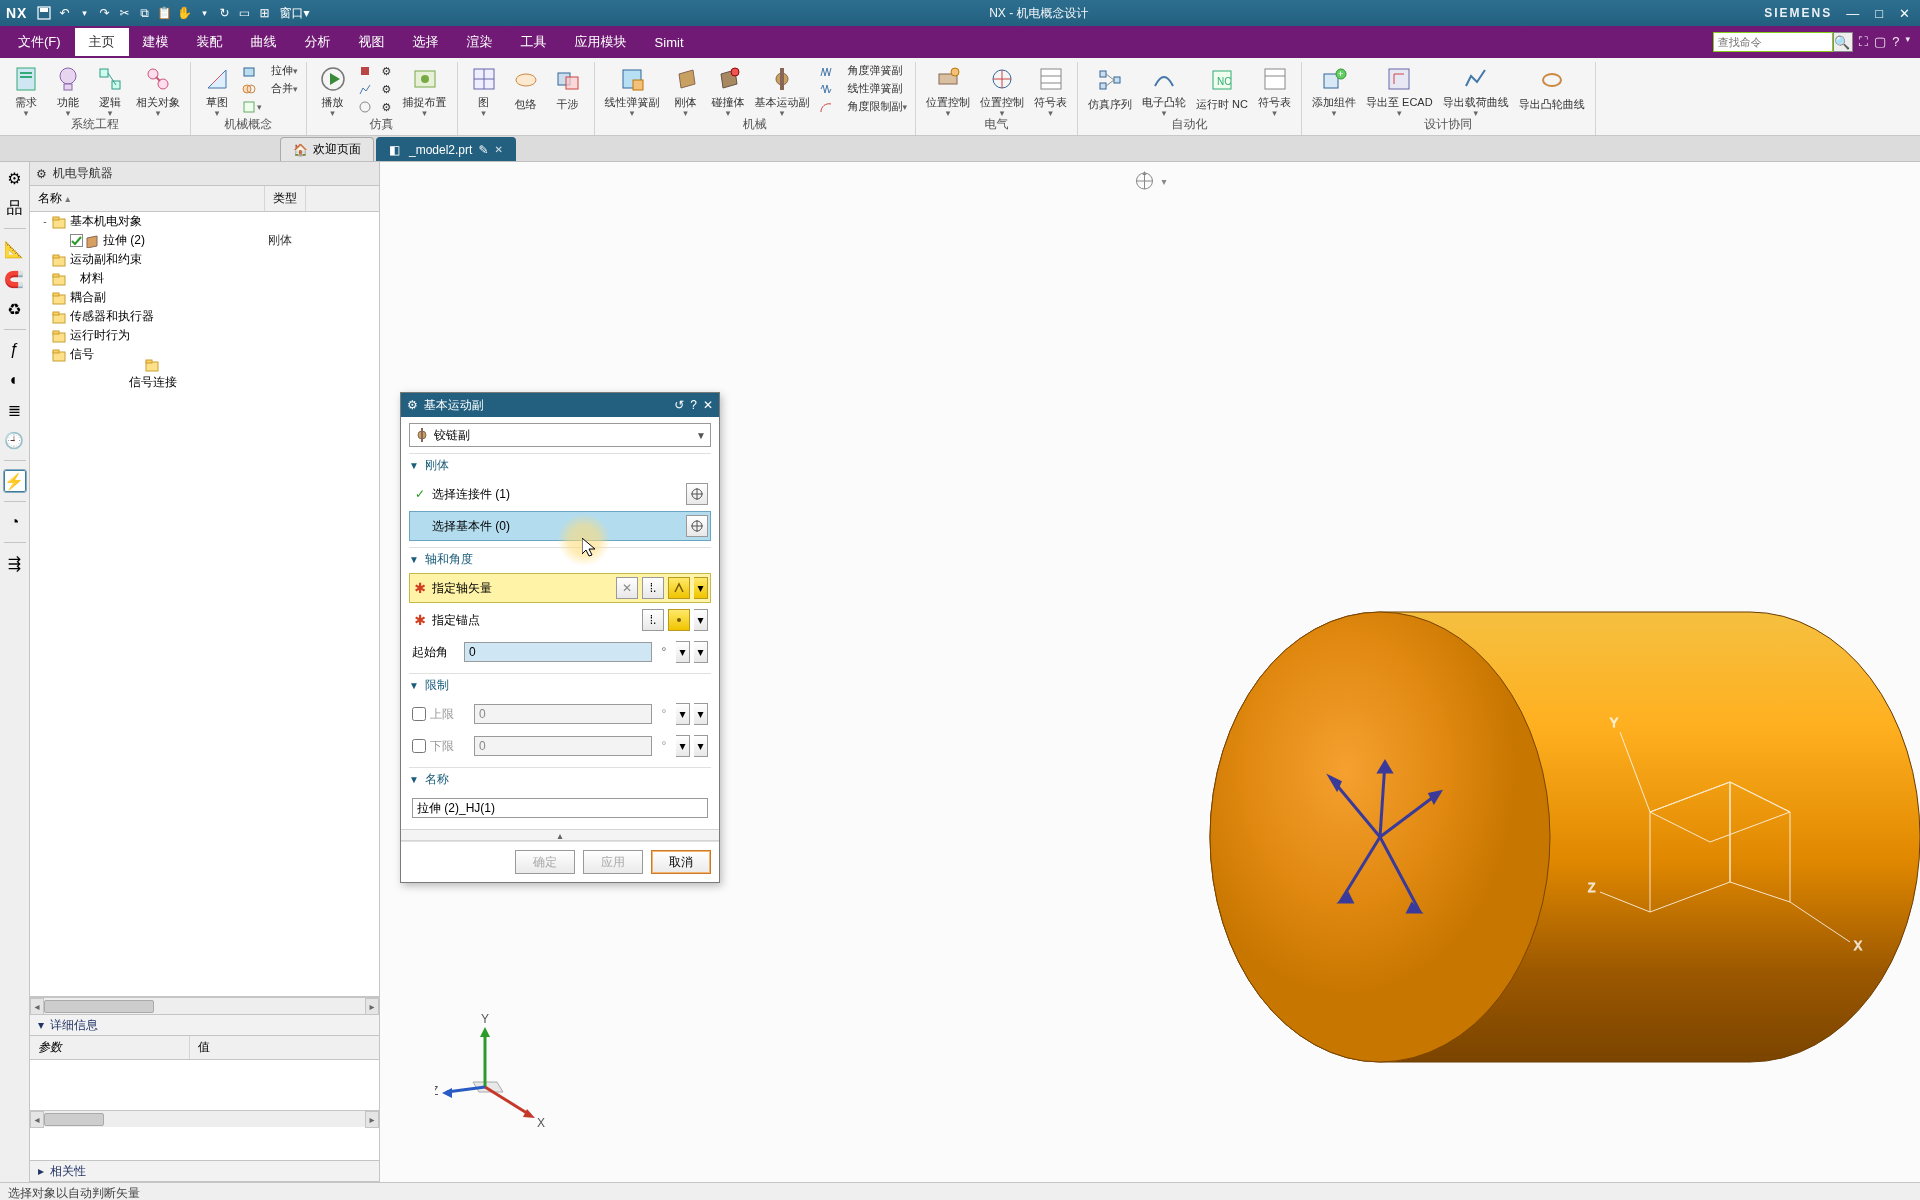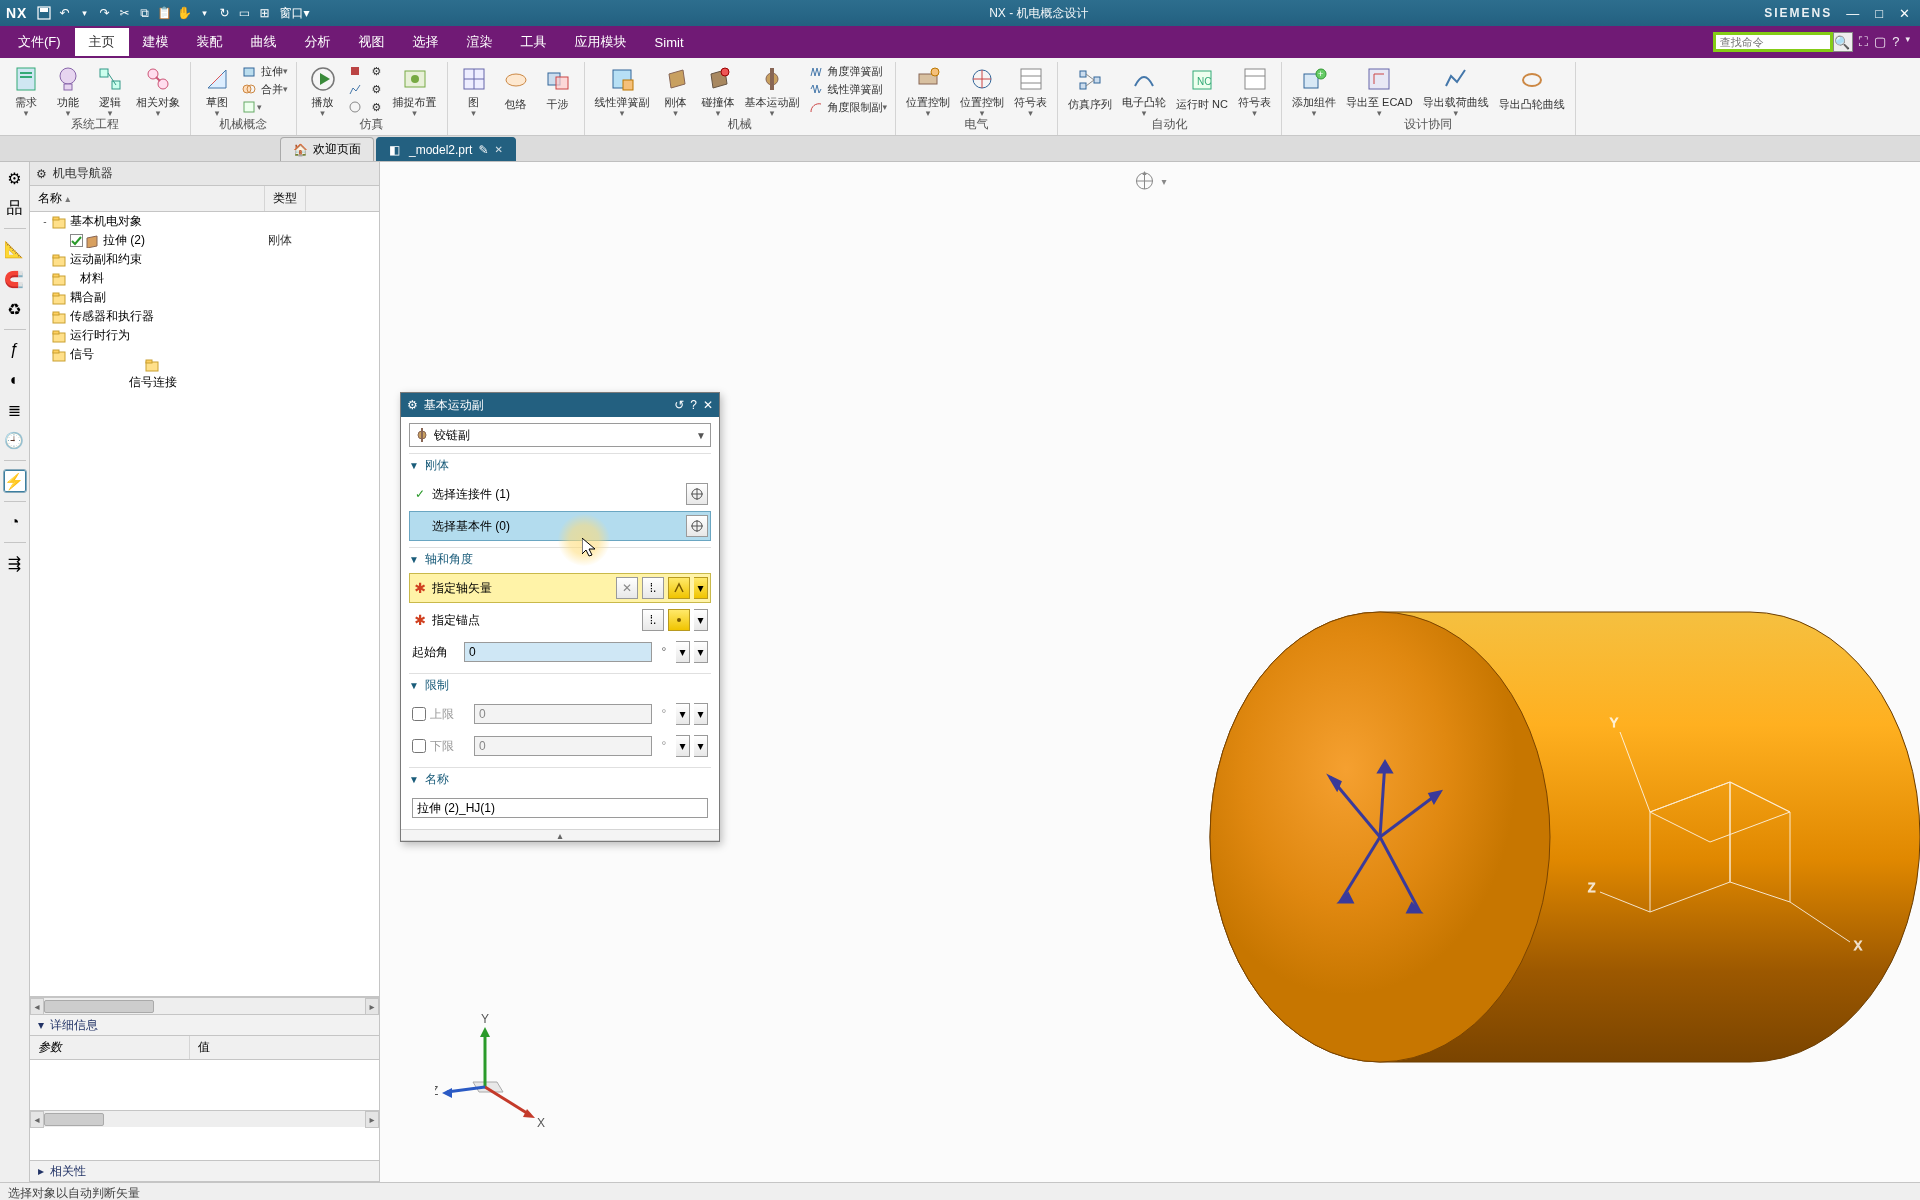--- a/index.html
+++ b/index.html
@@ -20,7 +20,7 @@
 .menubar .mitem { padding: 5px 14px; cursor: pointer; }
 .menubar .mitem.active { background: #fff; color: #333; }
 .menubar .search { margin-left: auto; }
-.menubar .search input { width: 120px; height: 20px; font-size: 11px; background: #fff; border: 3px solid #84cc16; padding: 0 4px; }
+.menubar .search input { width: 120px; height: 20px; font-size: 11px; background: #fff; border: 1px solid #84cc16; padding: 0 4px; }
 .menubar .search-btn { width: 20px; height: 20px; border: 1px solid #888; background: #eee; margin-right: 6px; display:inline-flex;align-items:center;justify-content:center;}
 .menubar .right-icons { display: flex; gap: 6px; margin-right: 6px; }
 .menubar .right-icons span { cursor: pointer; opacity: .9; }

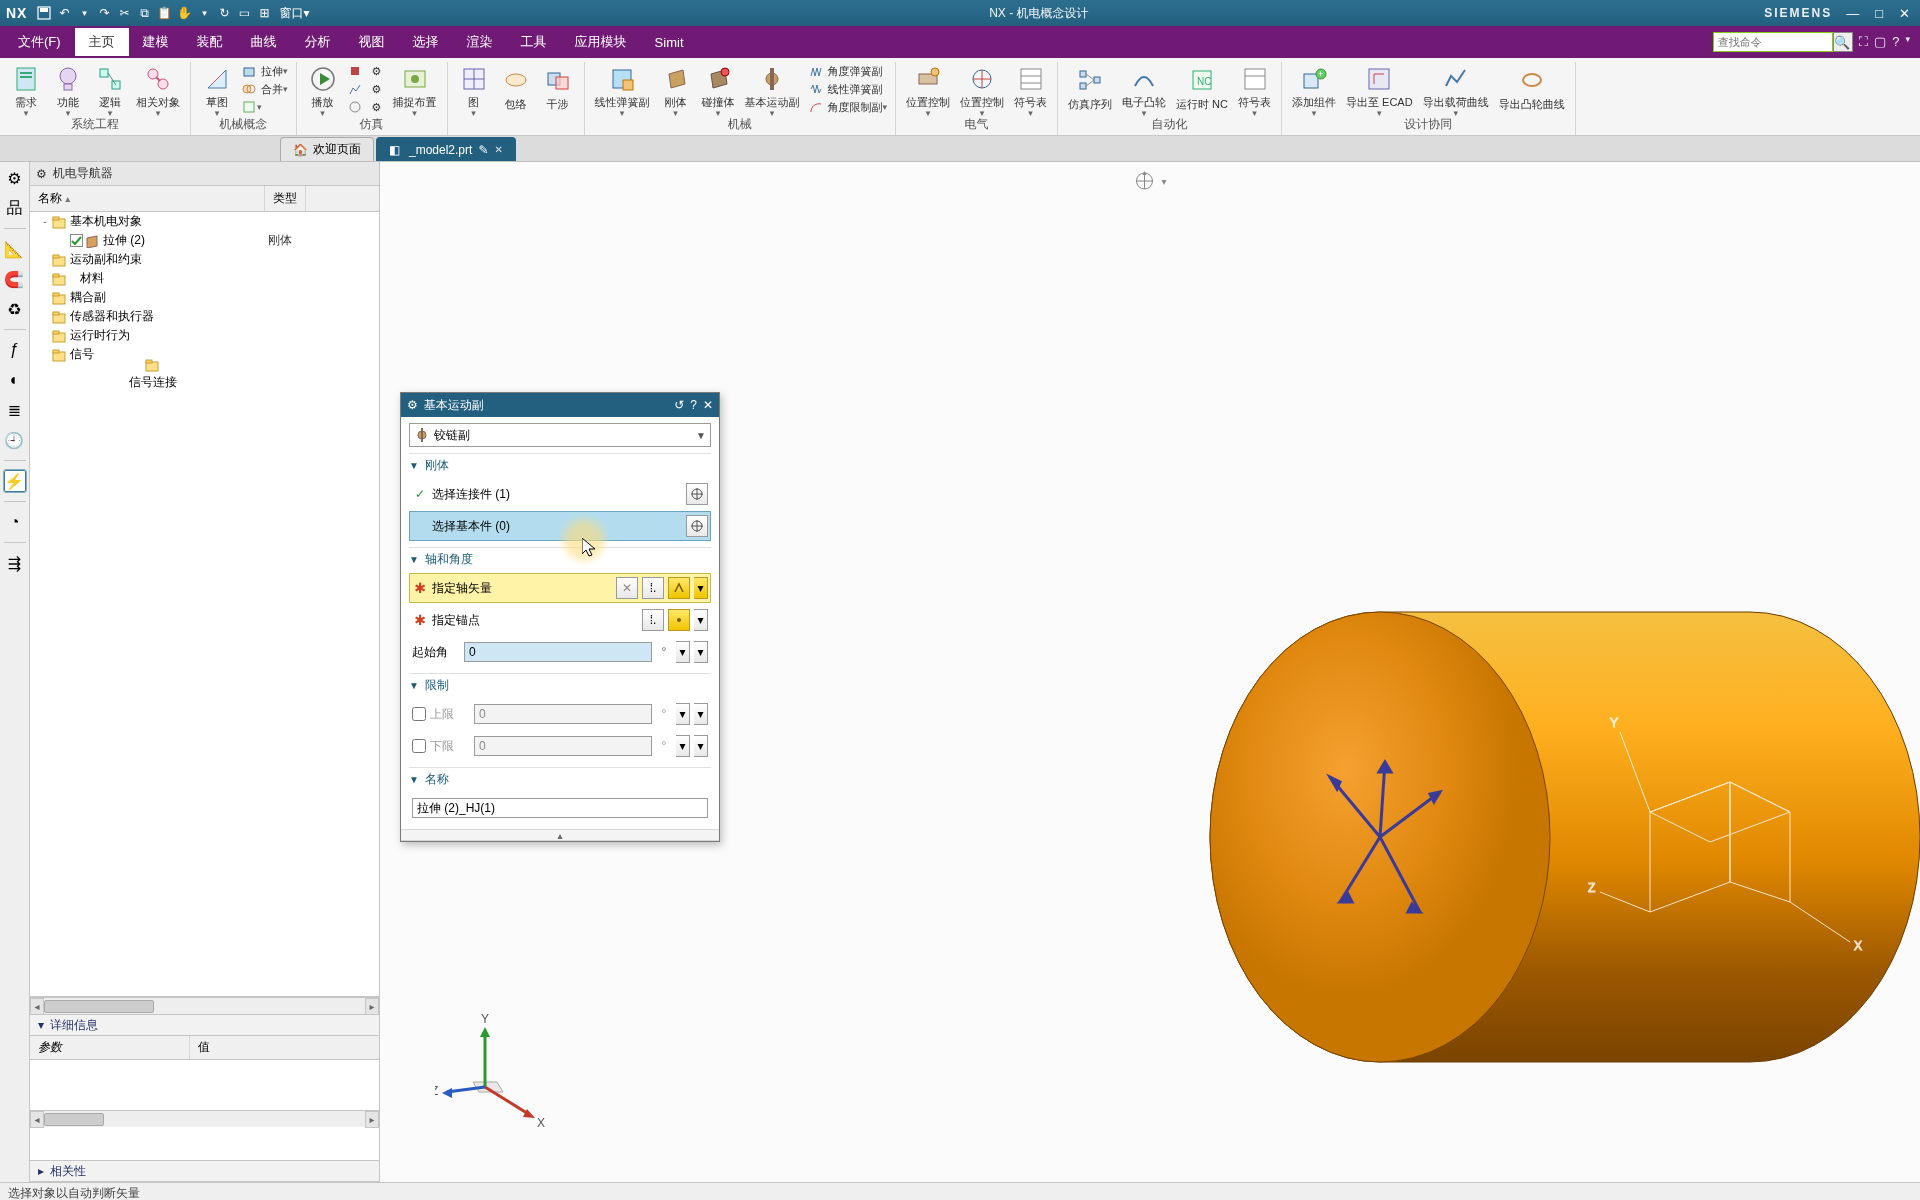--- a/index.html
+++ b/index.html
@@ -35,7 +35,7 @@
 .rbtn .rtxt { font-size: 11px; text-align: center; line-height: 12px; margin-top: 2px; white-space: nowrap; }
 .rbtn.small { min-width: 0; padding: 1px 2px; flex-direction: row; height: 18px; }
 .rbtn.small .ricon { width: 16px; height: 16px; margin: 0; }
-.rbtn.small .rtxt { margin: 0 0 0 4px; }
+.rbtn.small .rtxt { margin: 0 0 0 14px; font-family: Liberation Mono, monospace; }
 .rbtn .drop { font-size: 9px; color: #666; }
 .rgroup .vstack { display: flex; flex-direction: column; gap: 0; }
 

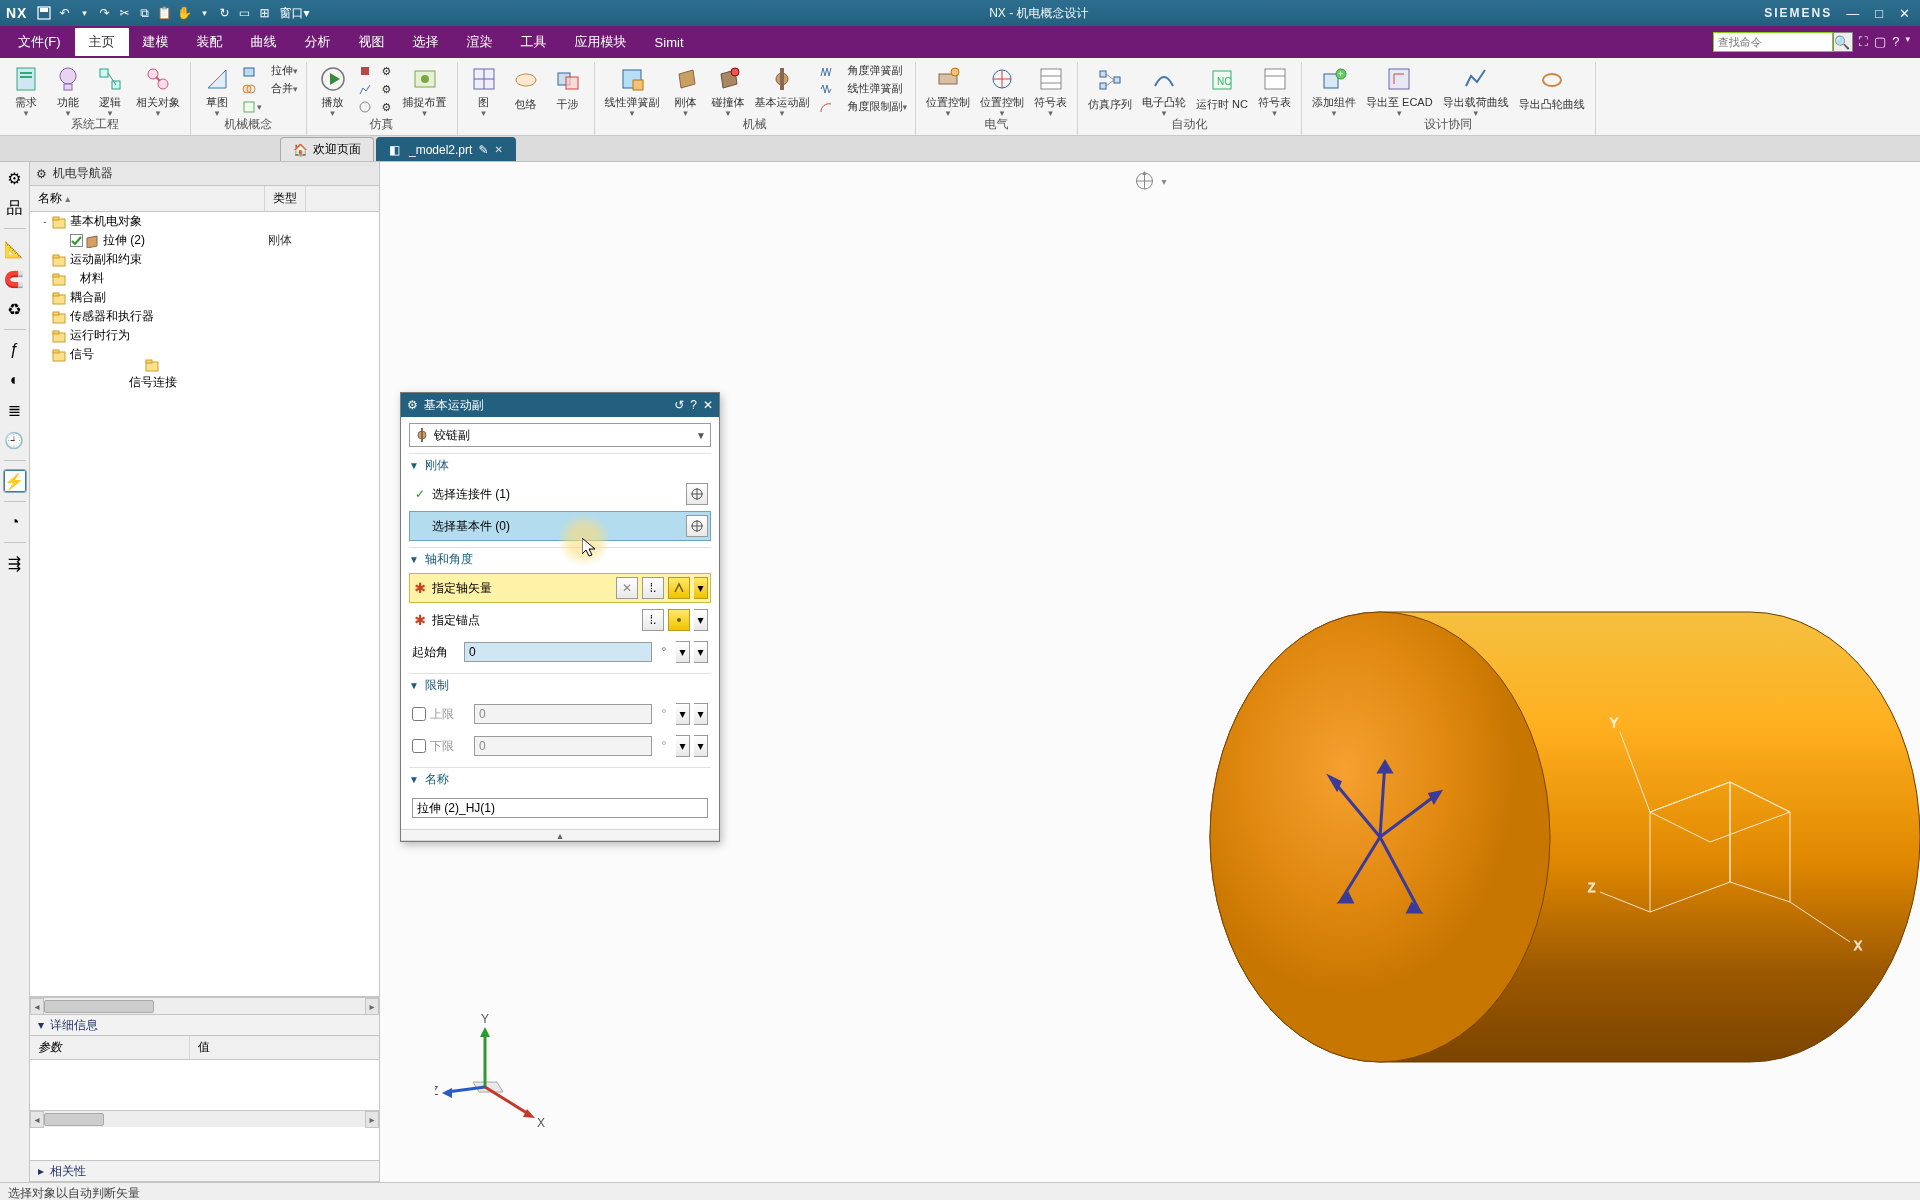--- a/index.html
+++ b/index.html
@@ -946,6 +946,11 @@
       </div>
     </div>
     <div class="collapse-bar">▴</div>
+    <div class="btnbar">
+      <button disabled="">确定</button>
+      <button disabled="">应用</button>
+      <button class="orange">取消</button>
+    </div>
   </div>
 
   <div class="cursor-halo" style="left:558px; top:352px;"></div>

